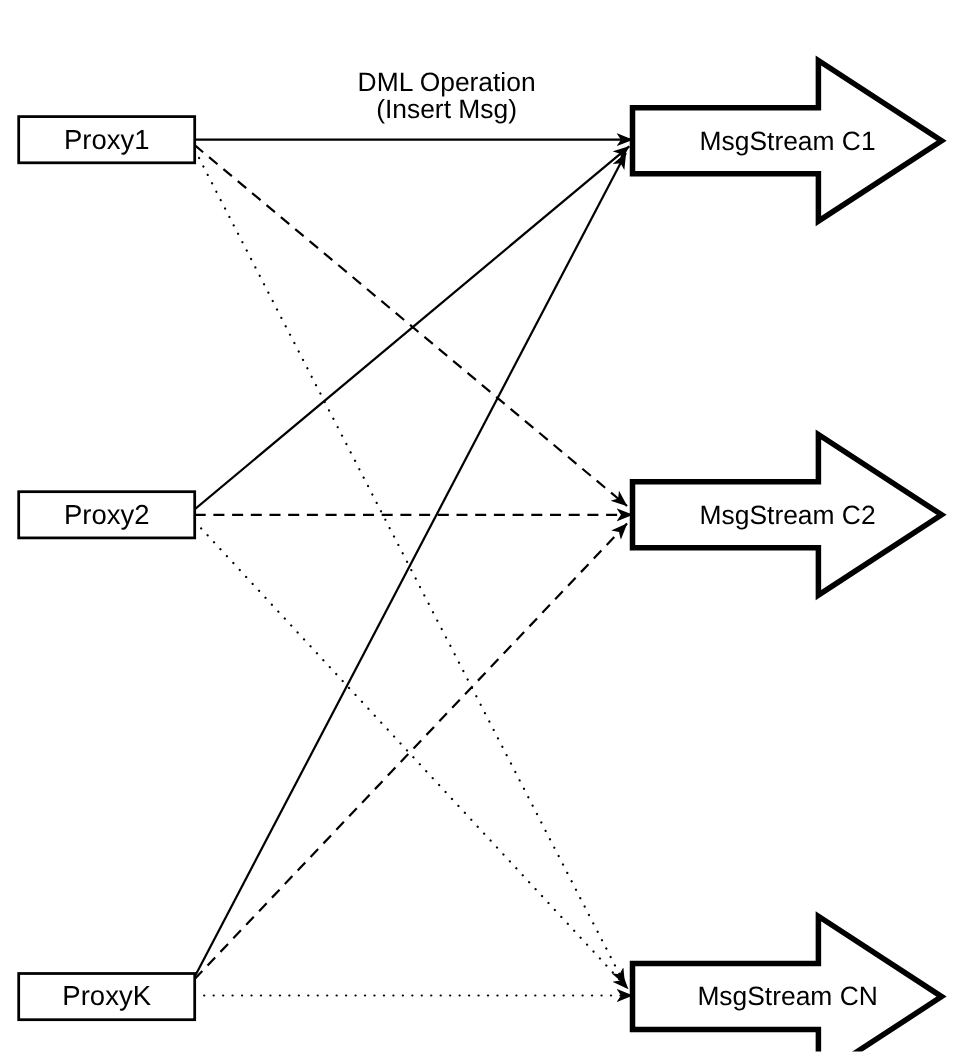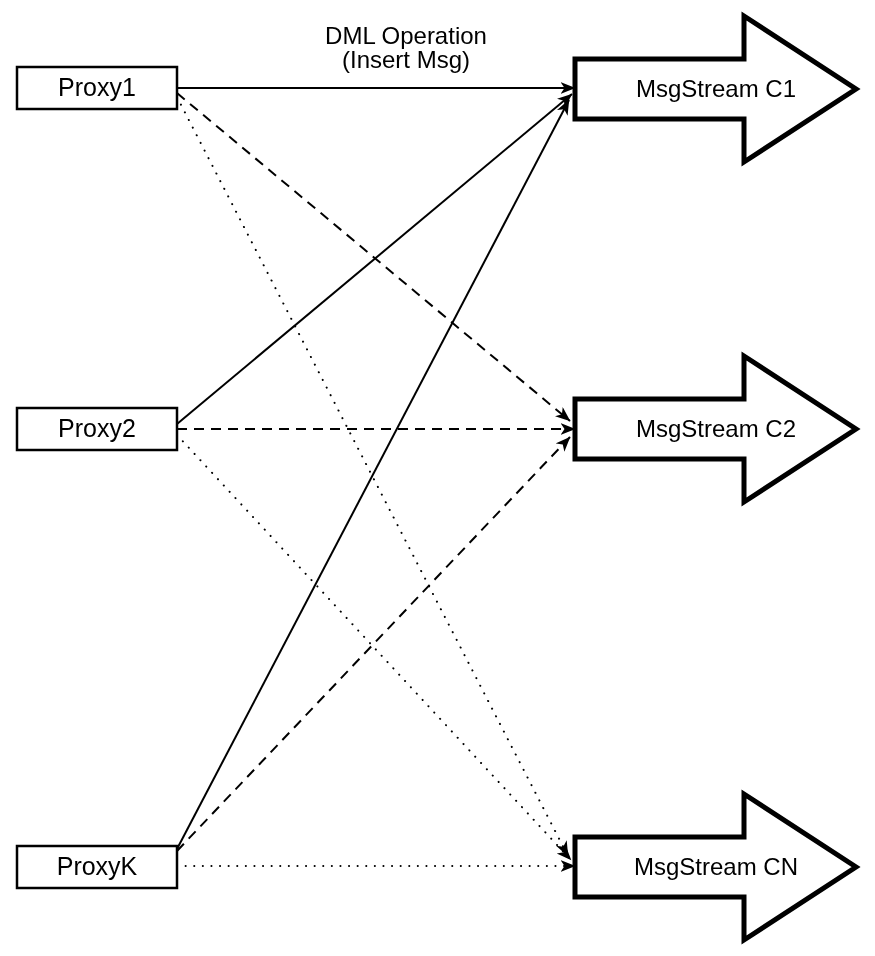--- a/index.html
+++ b/index.html
@@ -15,6 +15,7 @@
     position: relative;
     width: 875px;
     height: 712px;
+    margin-top: 39px;
   }
   svg {
     display: block;

